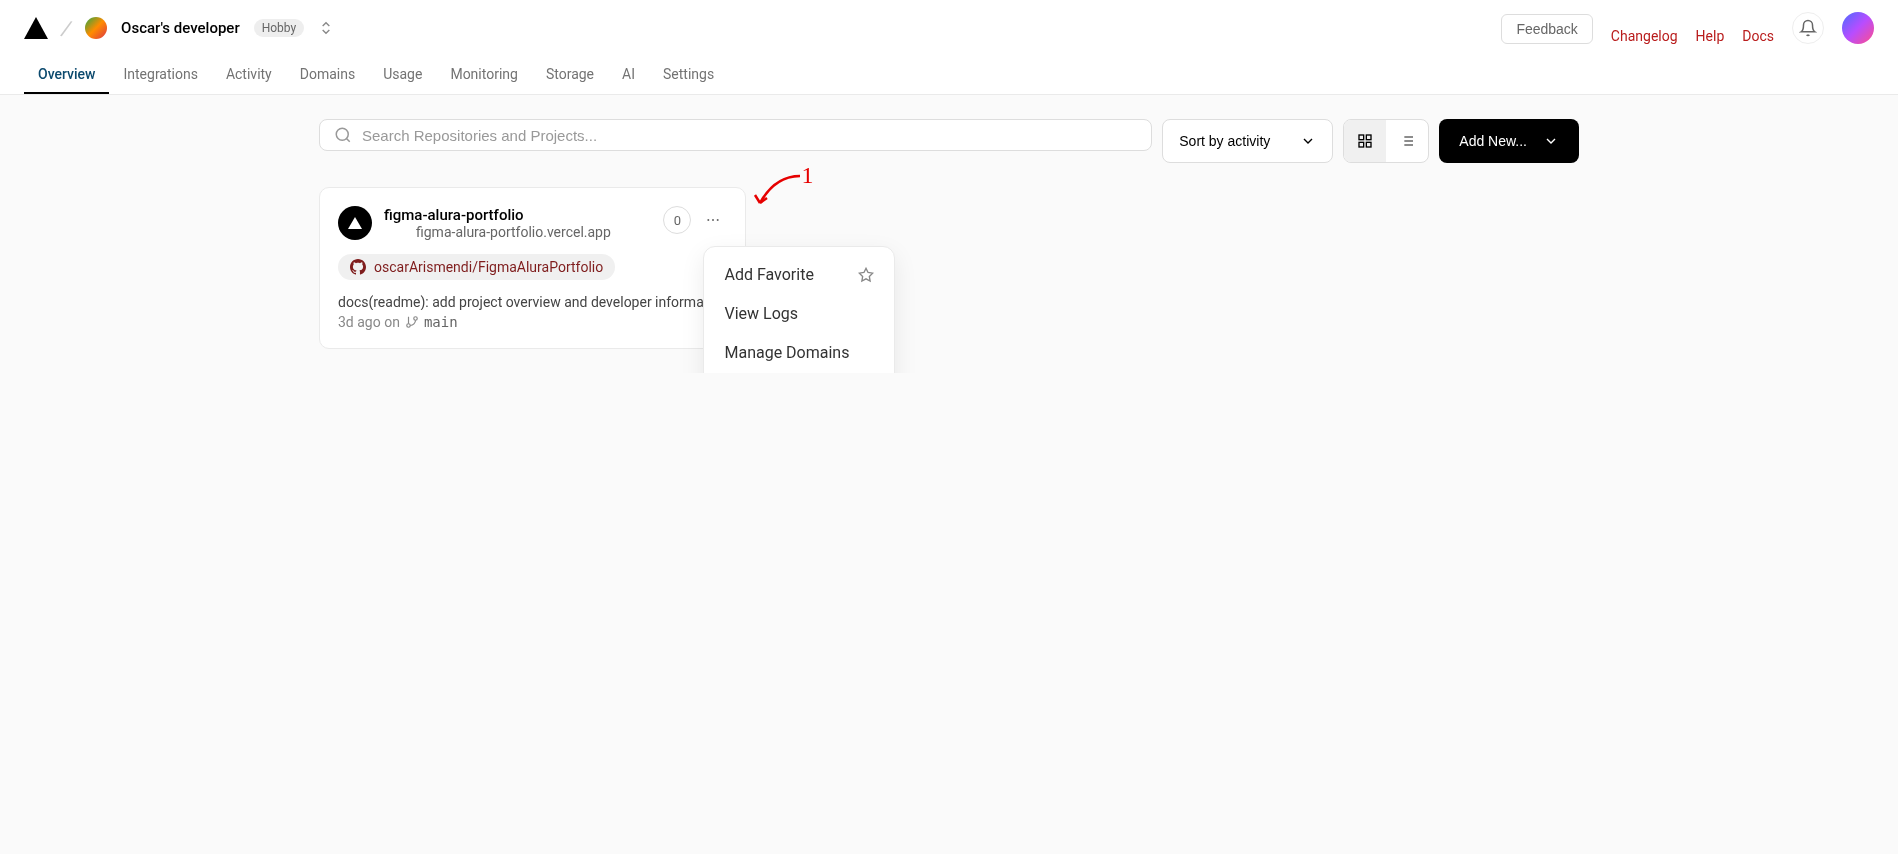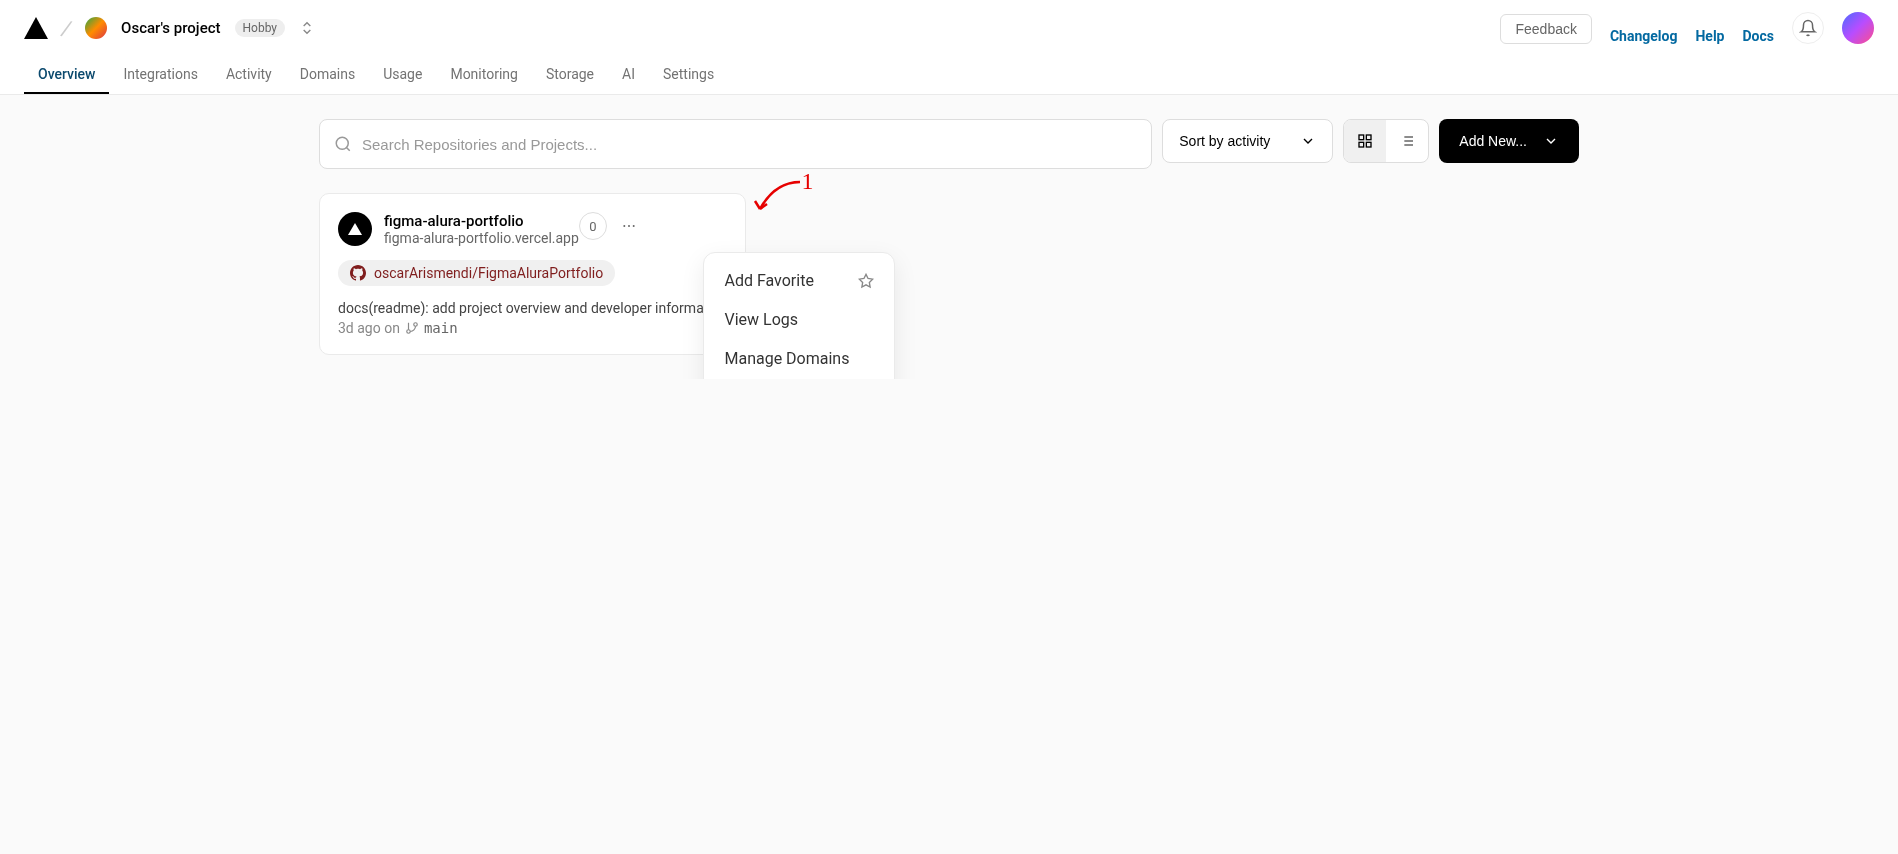--- a/index.html
+++ b/index.html
@@ -67,7 +67,7 @@
       <div class="logo-triangle"></div>
       <span class="slash">/</span>
       <div class="team-avatar"></div>
-      <span class="team-name">Oscar's project</span>
+      <span class="team-name">Oscar's developer</span>
       <span class="badge">Hobby</span>
       <span class="updown-icon">
         <svg width="16" height="16" viewBox="0 0 24 24" fill="none" stroke="currentColor" stroke-width="2">

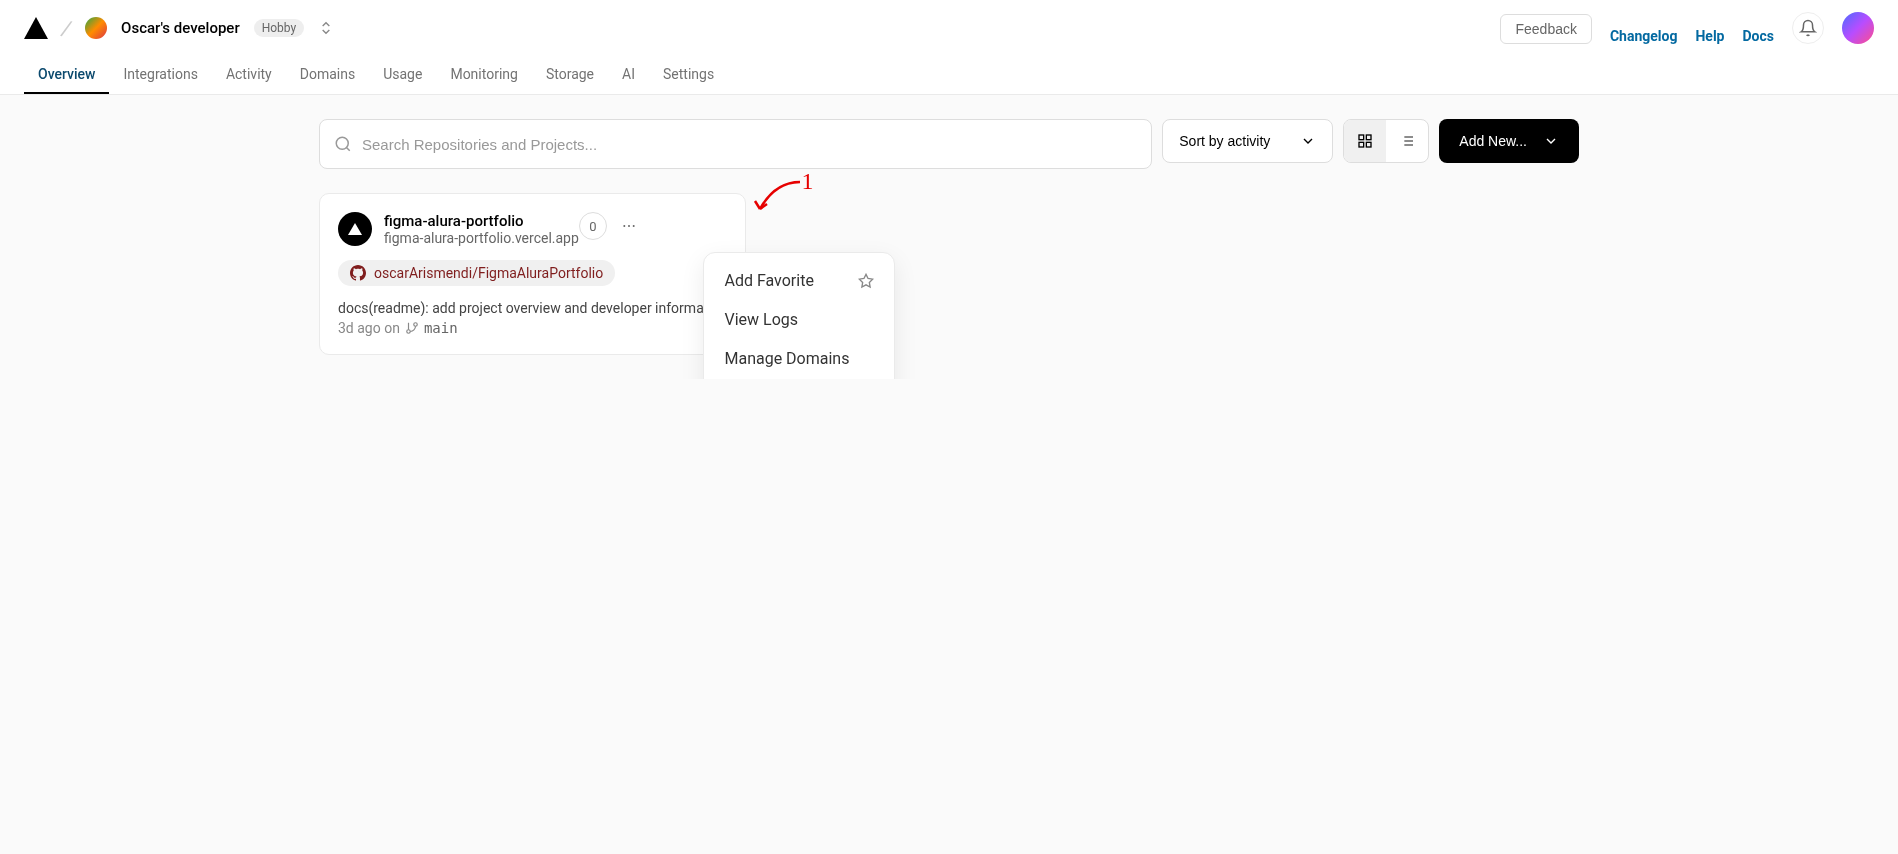--- a/index.html
+++ b/index.html
@@ -16,7 +16,7 @@
     .updown-icon { color: #888; }
     .header-right { display: flex; align-items: flex-end; gap: 18px; }
     .feedback-btn { border: 1px solid #ddd; background: #fff; padding: 6px 14px; border-radius: 6px; font-size: 14px; color: #666; cursor: pointer; }
-    .header-link { color: #0369a1; font-size: 14px; cursor: pointer; text-decoration: none; font-weight: bold; }
+    .header-link { color: #b91c1c; font-size: 14px; cursor: pointer; text-decoration: none; }
     .bell-btn { width: 32px; height: 32px; border: 1px solid #eee; border-radius: 50%; display: flex; align-items: center; justify-content: center; cursor: pointer; color: #666; }
     .user-avatar { width: 32px; height: 32px; border-radius: 50%; background: linear-gradient(135deg, #4a6cff 0%, #b84dff 50%, #ff4d8a 100%); cursor: pointer; }
     

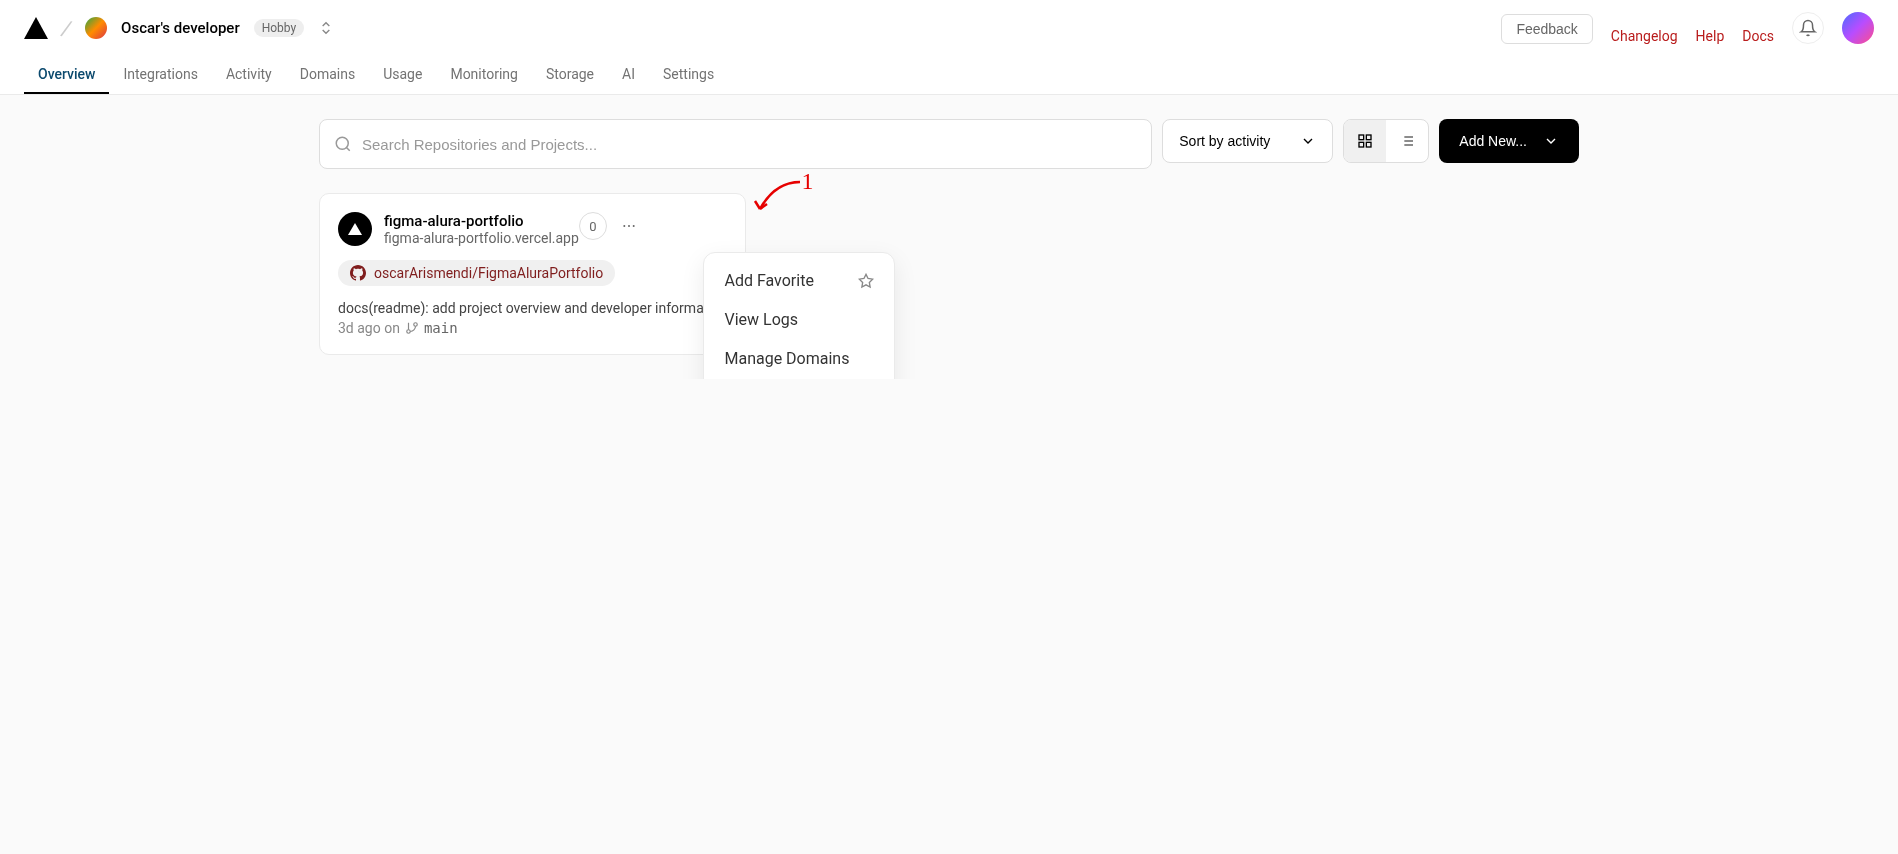--- a/index.html
+++ b/index.html
@@ -26,7 +26,7 @@
     
     .main { max-width: 1420px; margin: 0 auto; padding: 24px 80px; }
     .toolbar { display: flex; gap: 10px; align-items: stretch; }
-    .search-box { flex: 1; display: flex; align-items: center; border: 1px solid #ddd; border-radius: 8px; background: #fff; padding: 0 14px; height: 50px; }
+    .search-box { flex: 1; display: flex; align-items: center; border: 1px solid #ddd; border-radius: 8px; background: #fff; padding: 0 14px; height: 32px; }
     .search-box input { border: none; outline: none; flex: 1; font-size: 15px; color: #333; margin-left: 10px; background: transparent; }
     .search-box input::placeholder { color: #999; }
     .sort-btn { display: flex; align-items: center; gap: 30px; border: 1px solid #ddd; background: #fff; border-radius: 8px; padding: 0 16px; height: 44px; font-size: 14px; cursor: pointer; }

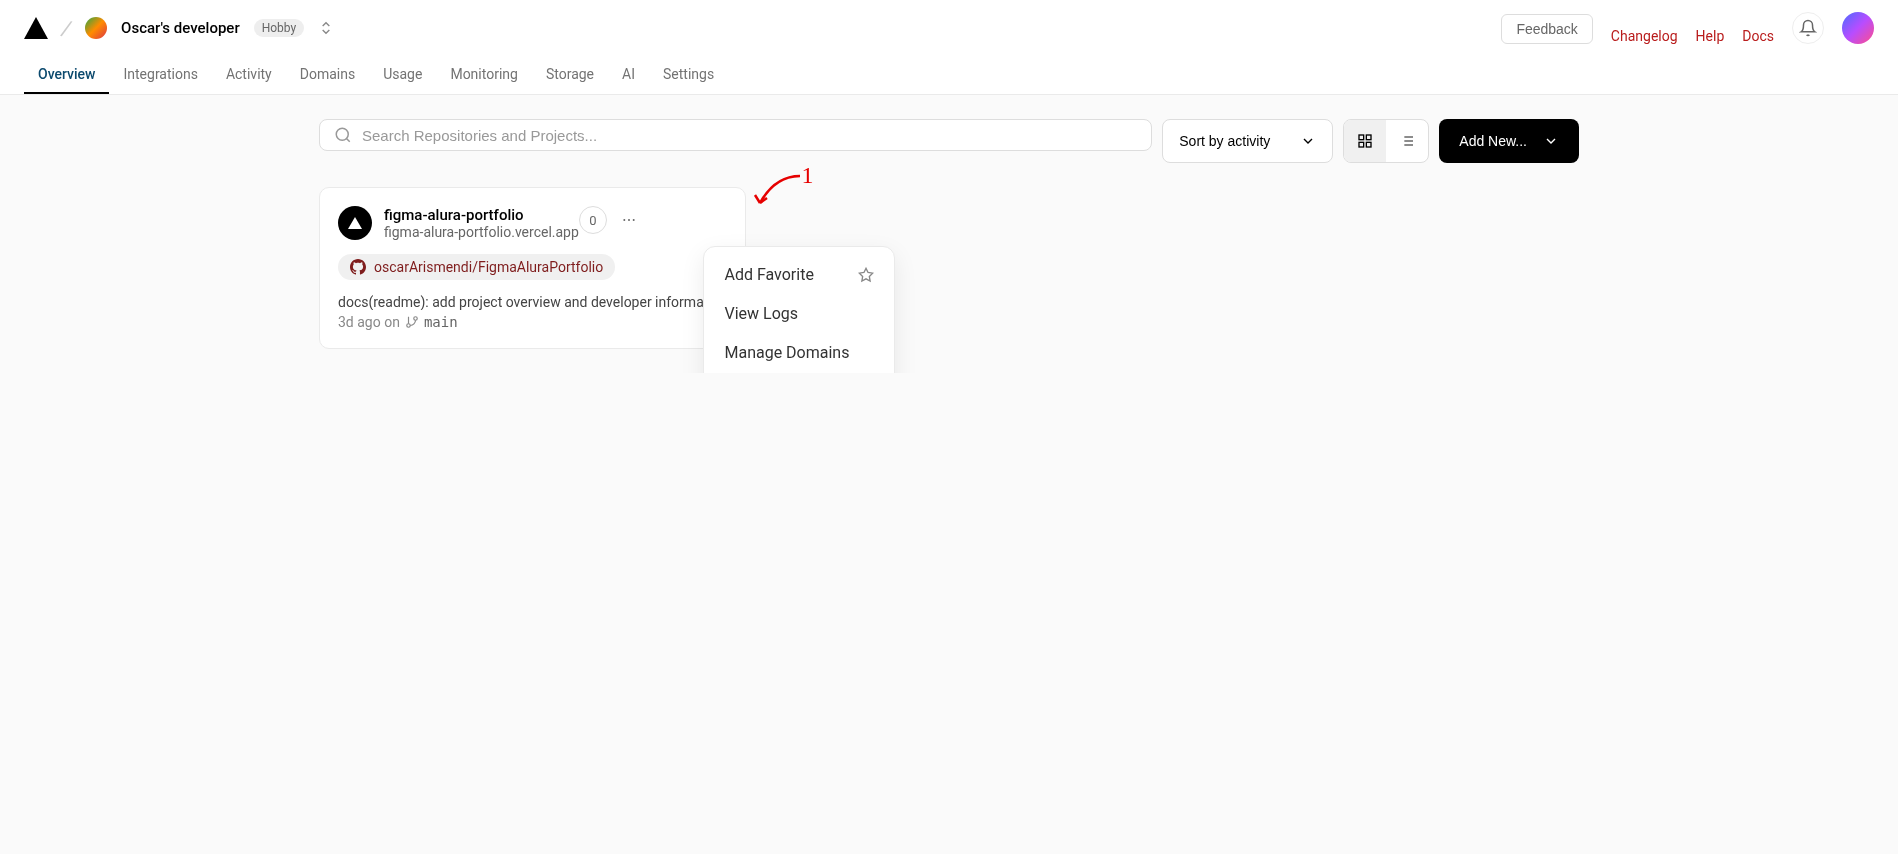--- a/index.html
+++ b/index.html
@@ -37,7 +37,7 @@
     
     .project-grid { margin-top: 24px; display: grid; grid-template-columns: repeat(3, 1fr); gap: 20px; }
     .project-card { background: #fff; border: 1px solid #eaeaea; border-radius: 10px; padding: 18px; position: relative; }
-    .card-top { display: flex; align-items: flex-start; }
+    .card-top { display: flex; align-items: flex-start; justify-content: space-between; }
     .card-title-row { display: flex; align-items: center; gap: 12px; }
     .project-icon { width: 34px; height: 34px; border-radius: 50%; background: #000; display: flex; align-items: center; justify-content: center; }
     .project-icon-inner { width: 0; height: 0; border-left: 7px solid transparent; border-right: 7px solid transparent; border-bottom: 12px solid #fff; }

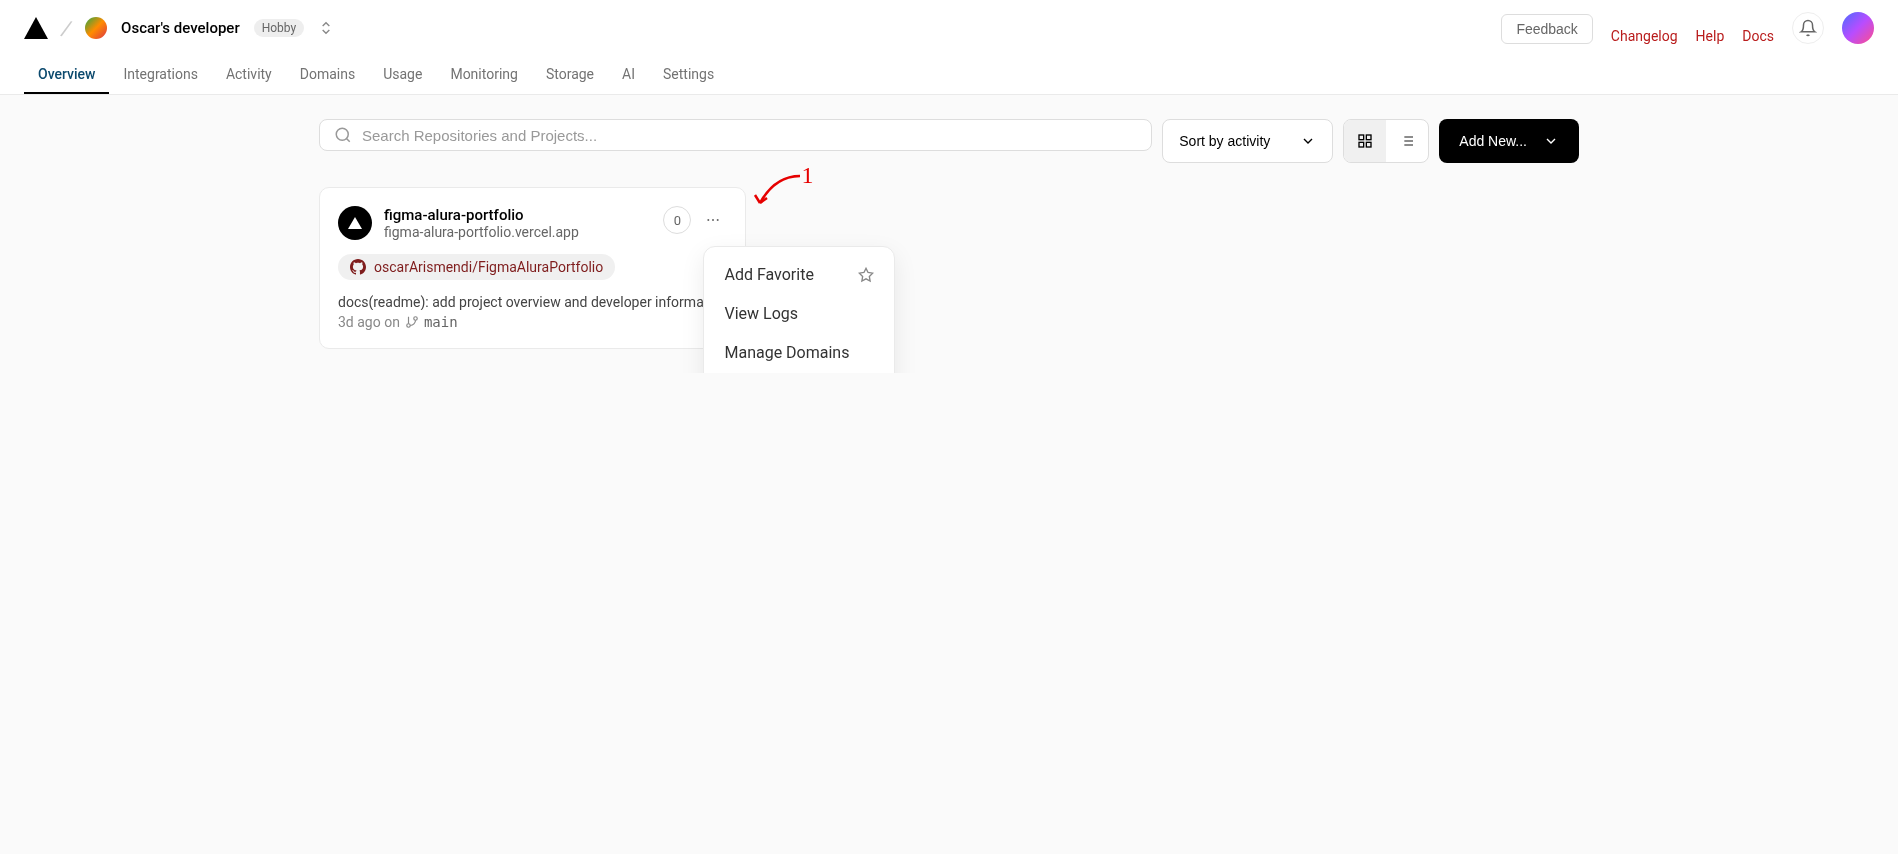--- a/index.html
+++ b/index.html
@@ -42,7 +42,7 @@
     .project-icon { width: 34px; height: 34px; border-radius: 50%; background: #000; display: flex; align-items: center; justify-content: center; }
     .project-icon-inner { width: 0; height: 0; border-left: 7px solid transparent; border-right: 7px solid transparent; border-bottom: 12px solid #fff; }
     .project-name { font-size: 15px; font-weight: 500; }
-    .project-url { font-size: 14px; color: #666; }
+    .project-url { font-size: 14px; color: #666; margin-left: 32px; }
     .card-actions { display: flex; align-items: center; gap: 8px; }
     .count-badge { width: 28px; height: 28px; border: 1px solid #ddd; border-radius: 50%; display: flex; align-items: center; justify-content: center; font-size: 13px; color: #666; }
     .more-btn { width: 28px; height: 28px; display: flex; align-items: center; justify-content: center; cursor: pointer; color: #666; border-radius: 4px; }

